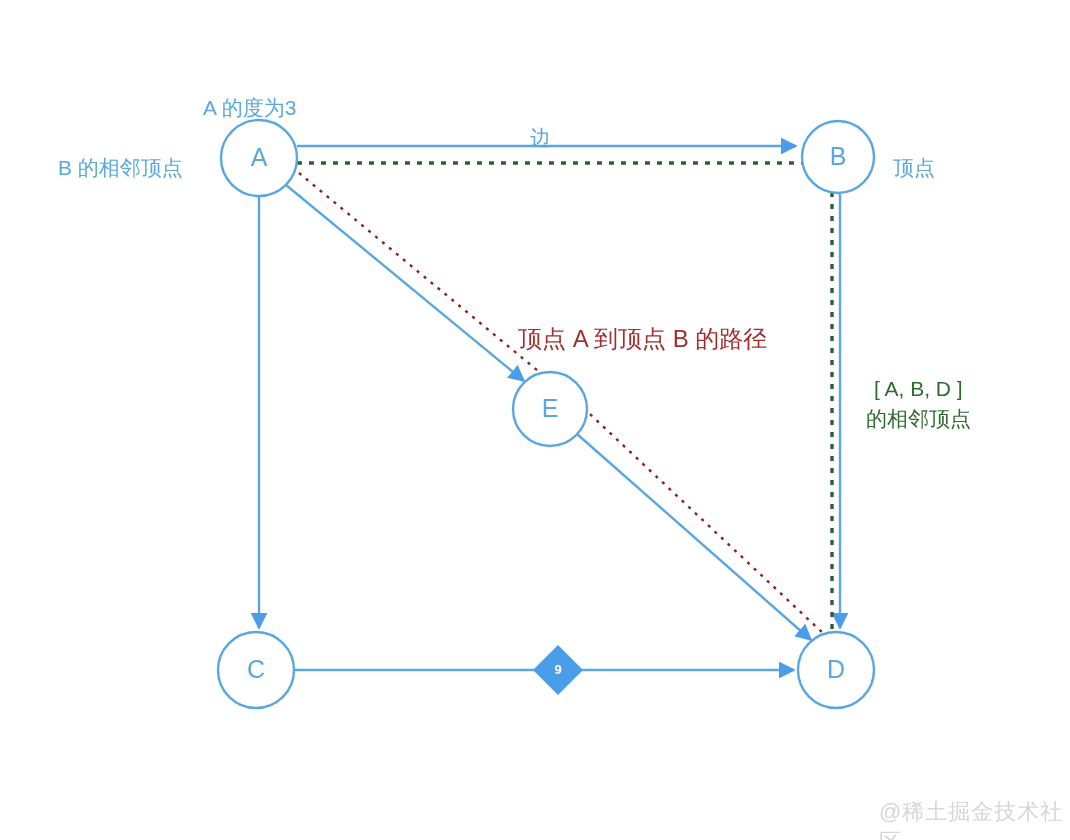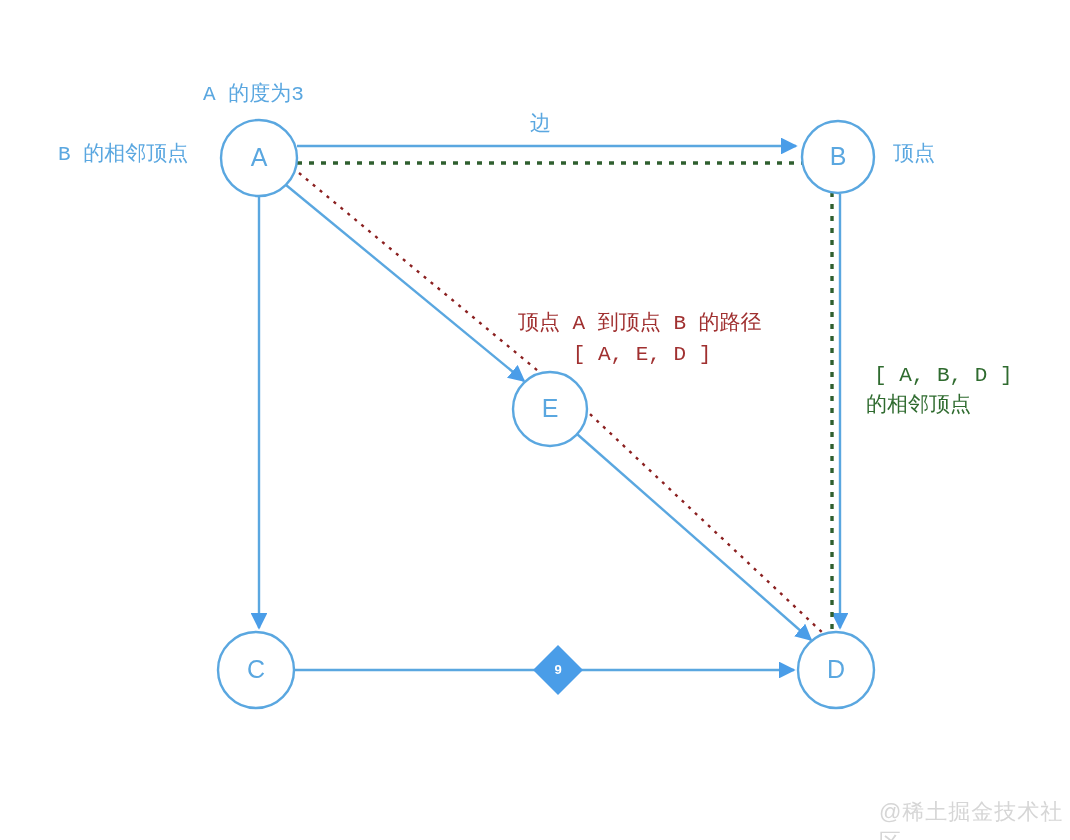--- a/index.html
+++ b/index.html
@@ -44,7 +44,8 @@
     position: absolute;
     white-space: pre;
     line-height: 1.35;
-    font-family: Liberation Mono, monospace;
+    font-family: Liberation Sans, sans-serif;
+    margin-top: 13px;
   }
   .anno-blue {
     color: #5aa7e0;

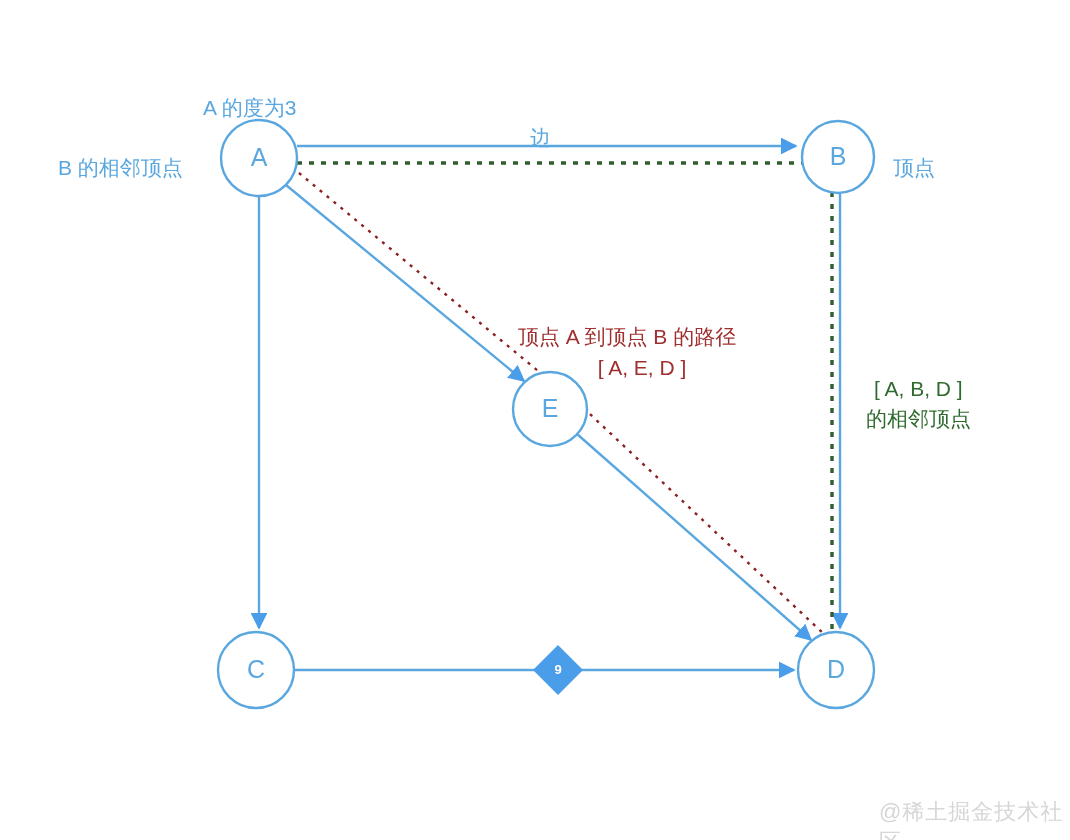--- a/index.html
+++ b/index.html
@@ -53,7 +53,7 @@
   }
   .anno-red {
     color: #a03030;
-    font-size: 21px;
+    font-size: 24px;
     text-align: center;
   }
   .anno-green {

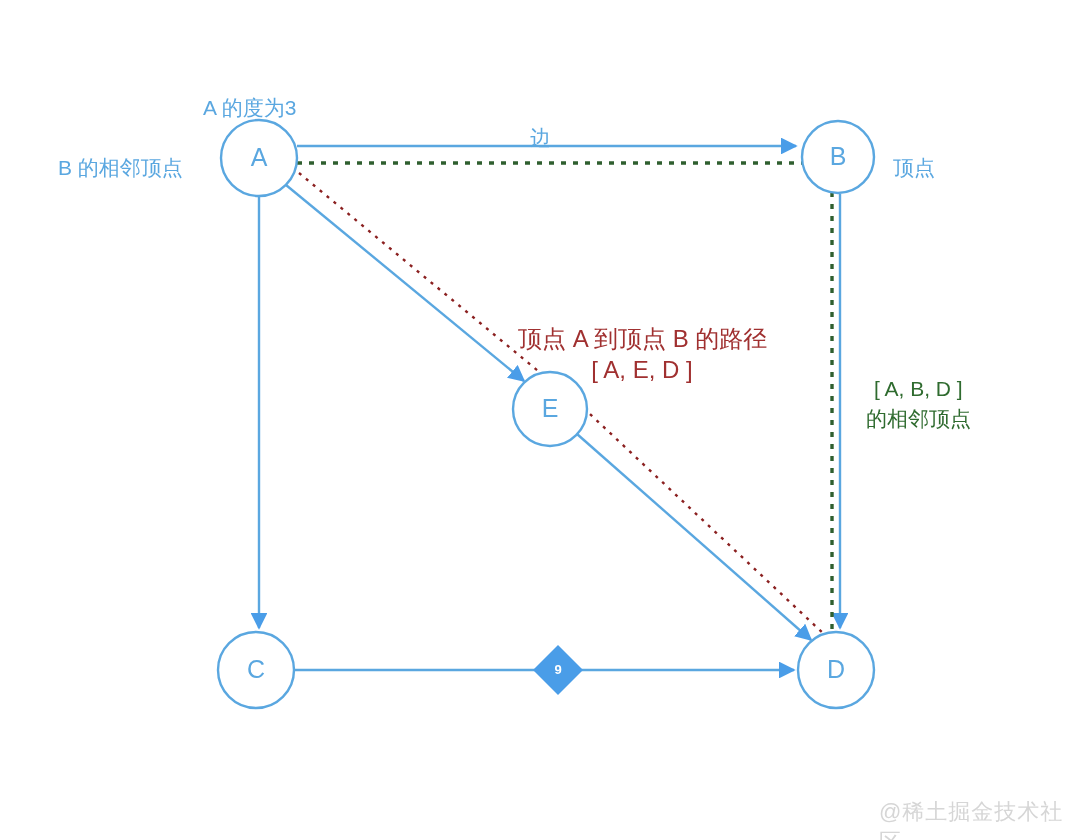--- a/index.html
+++ b/index.html
@@ -138,7 +138,6 @@
 
   <div class="anno anno-red" style="left:518px; top:310px;">顶点 A 到顶点 B 的路径</div>
 
-  <div class="anno anno-red" style="left:518px; top:341px; width:248px;">[ A, E, D ]</div>
 
   <div class="anno anno-green" style="left:874px; top:362px;">[ A, B, D ]</div>
 

